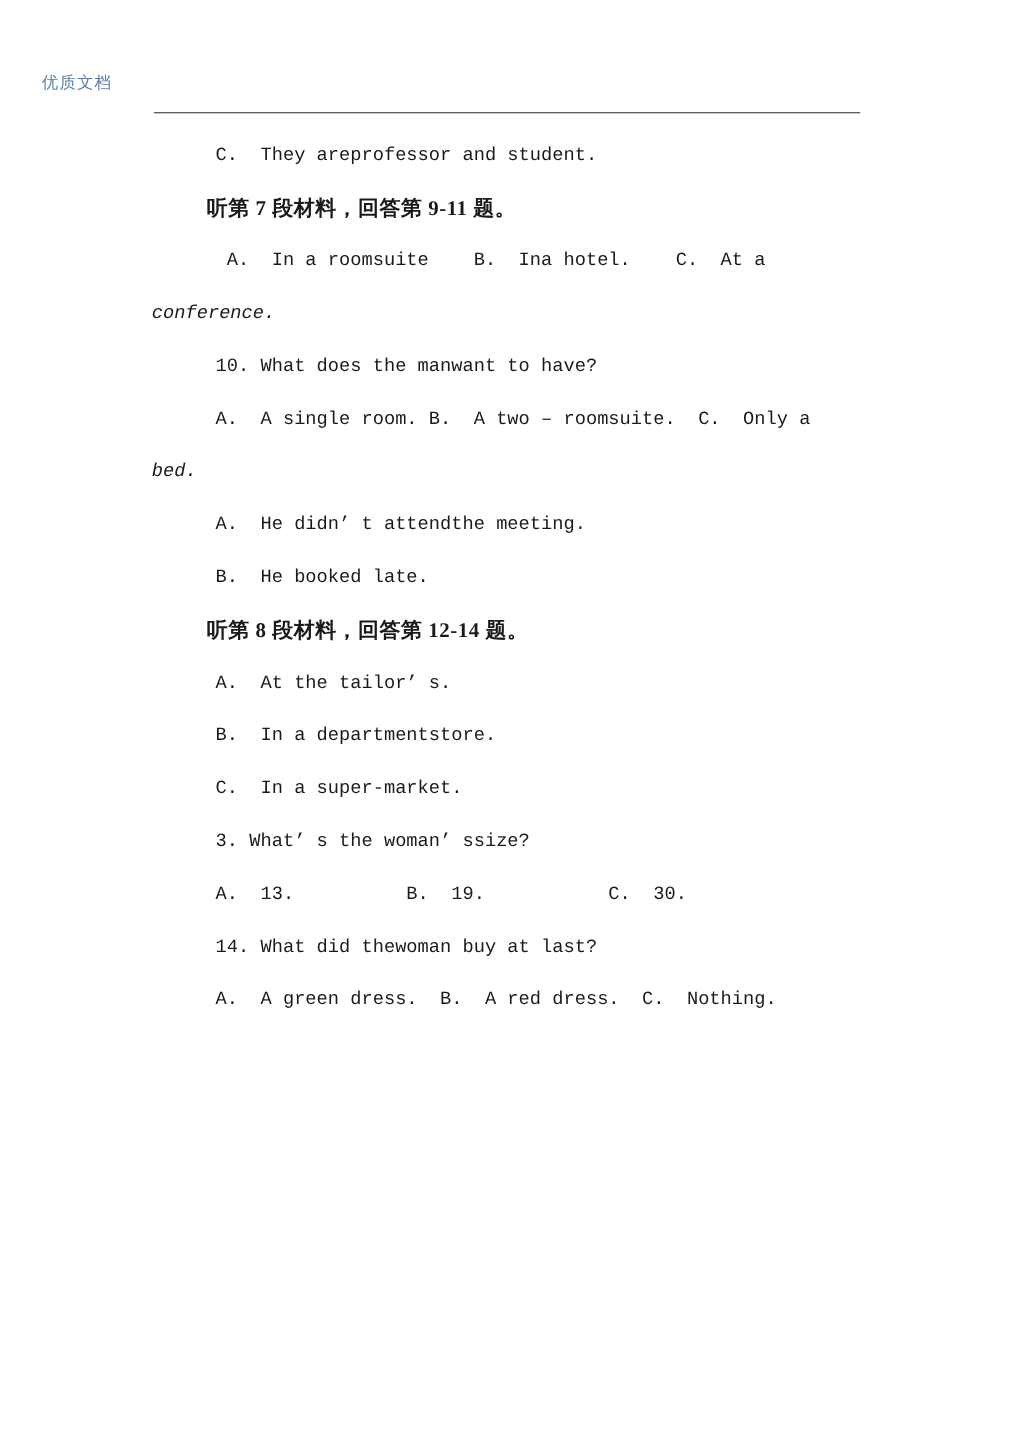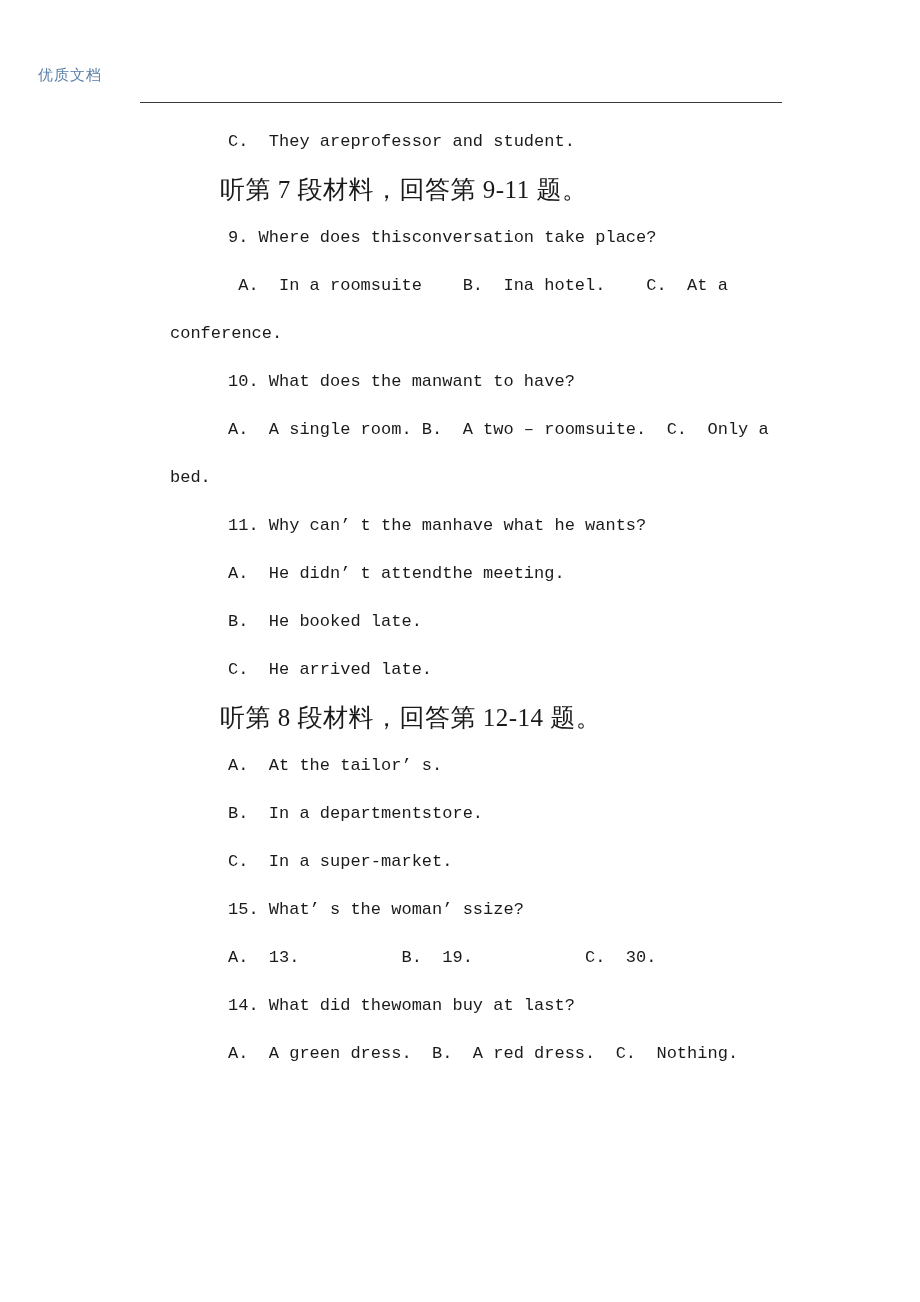--- a/index.html
+++ b/index.html
@@ -54,7 +54,6 @@
     color: #1a1a1a;
     white-space: pre;
     letter-spacing: 0px;
-    margin-left: 32px;
   }
   
   .line.indent {

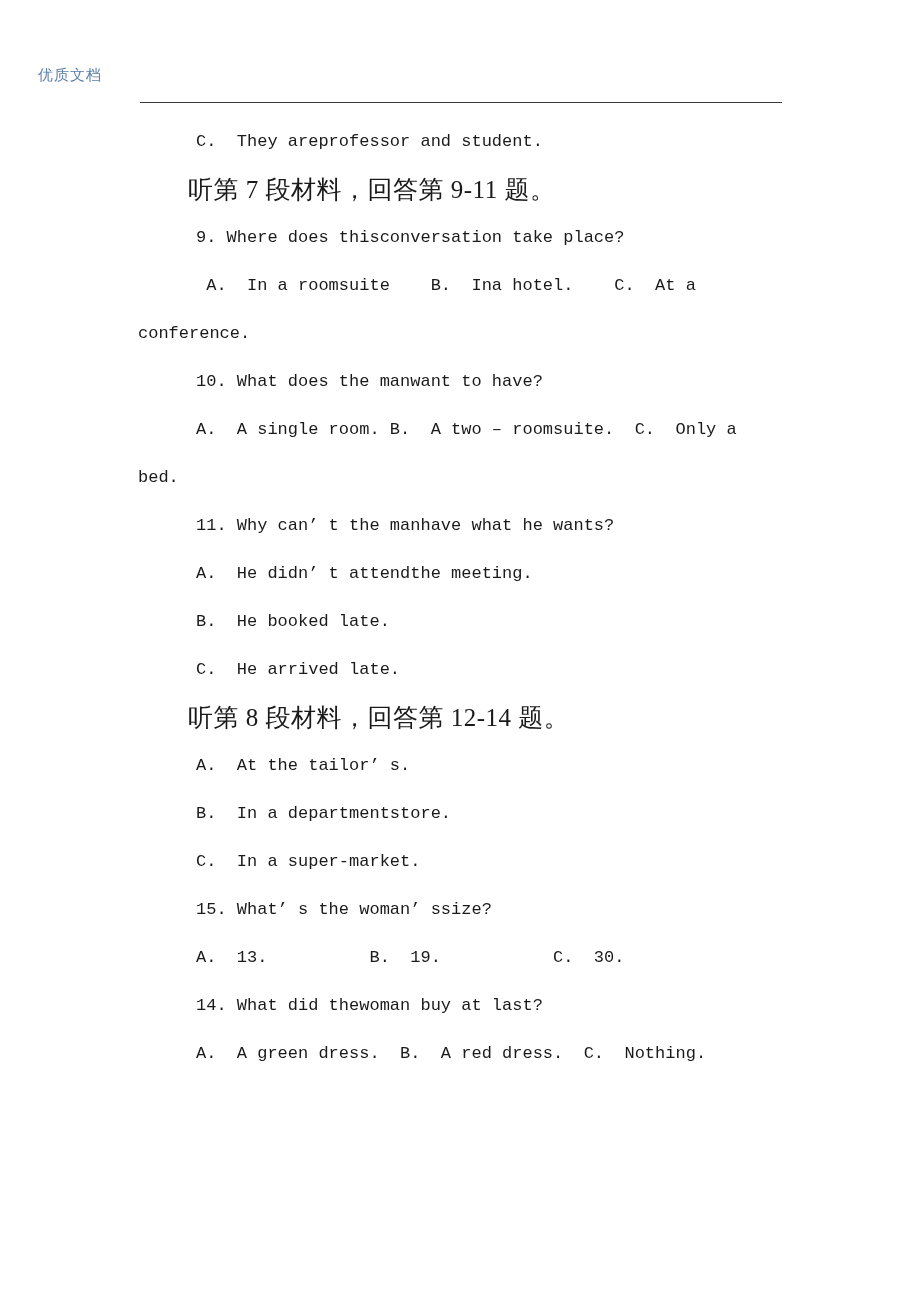--- a/index.html
+++ b/index.html
@@ -66,8 +66,9 @@
   
   .line.cn {
     font-family: "Liberation Serif", "DejaVu Serif", serif;
-    font-size: 25px;
+    font-size: 19px;
     letter-spacing: 0.5px;
+    font-weight: bold;
   }
   .line.cn.indent {
     padding-left: 50px;

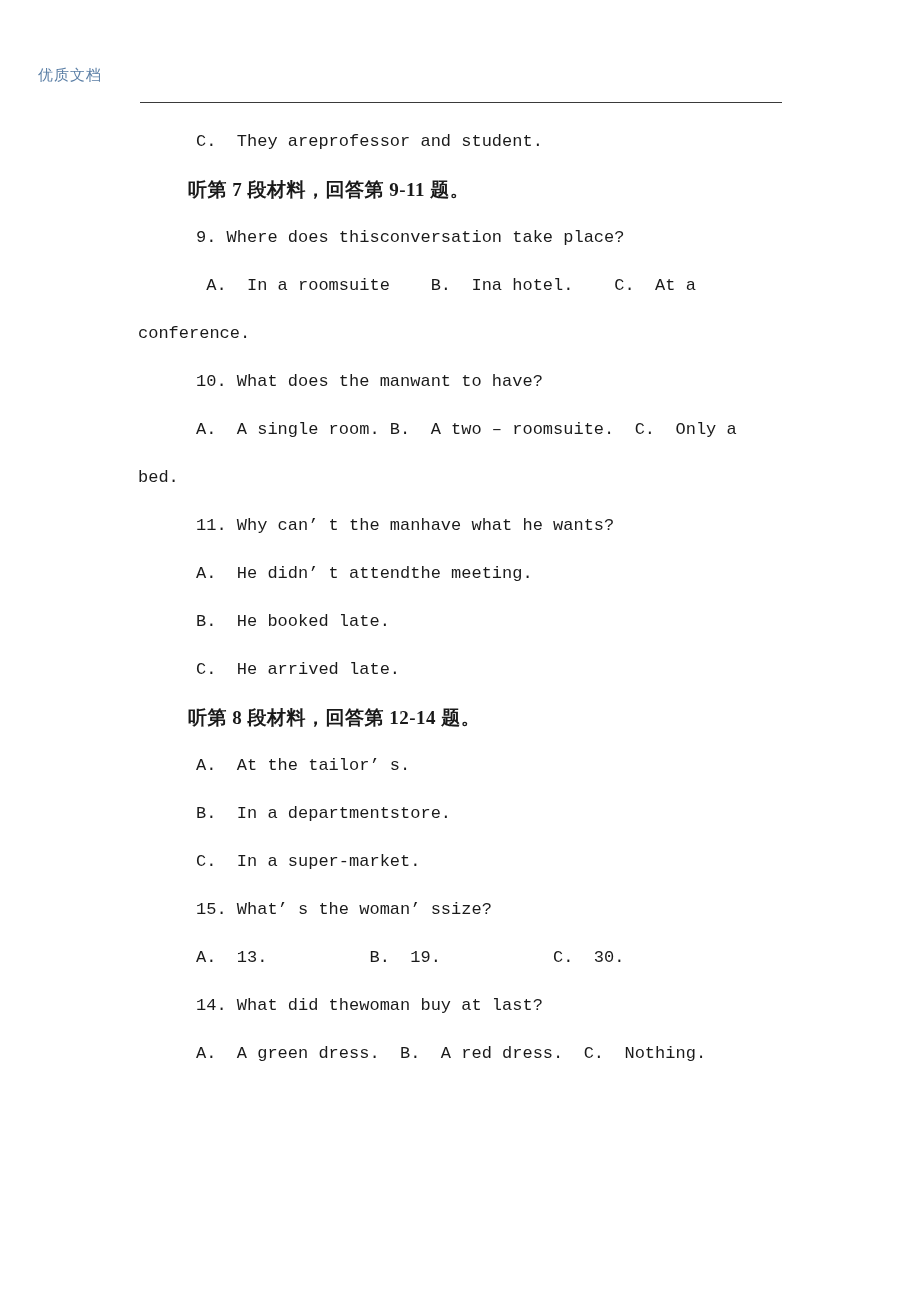--- a/index.html
+++ b/index.html
@@ -88,7 +88,6 @@
   <div class="body-text">
       <div class="line indent">C.  They areprofessor and student.</div>
       <div class="line indent cn">听第 7 段材料，回答第 9-11 题。</div>
-      <div class="line indent">9. Where does thisconversation take place?</div>
       <div class="line indent"> A.  In a roomsuite    B.  Ina hotel.    C.  At a</div>
       <div class="line flush">conference.</div>
       <div class="line indent">10. What does the manwant to have?</div>

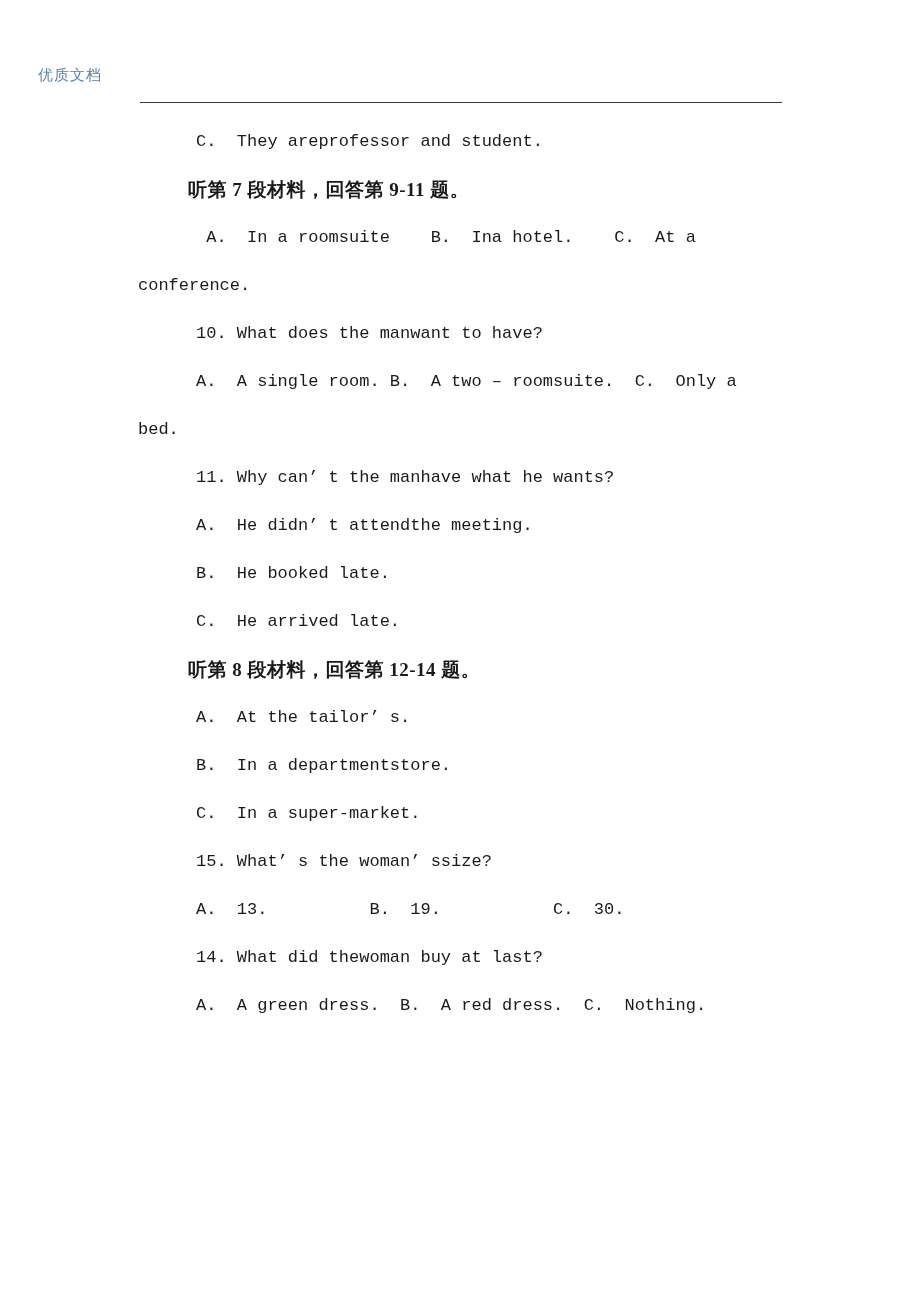--- a/index.html
+++ b/index.html
@@ -62,6 +62,7 @@
   
   .line.flush {
     padding-left: 0;
+    font-style: italic;
   }
   
   .line.cn {

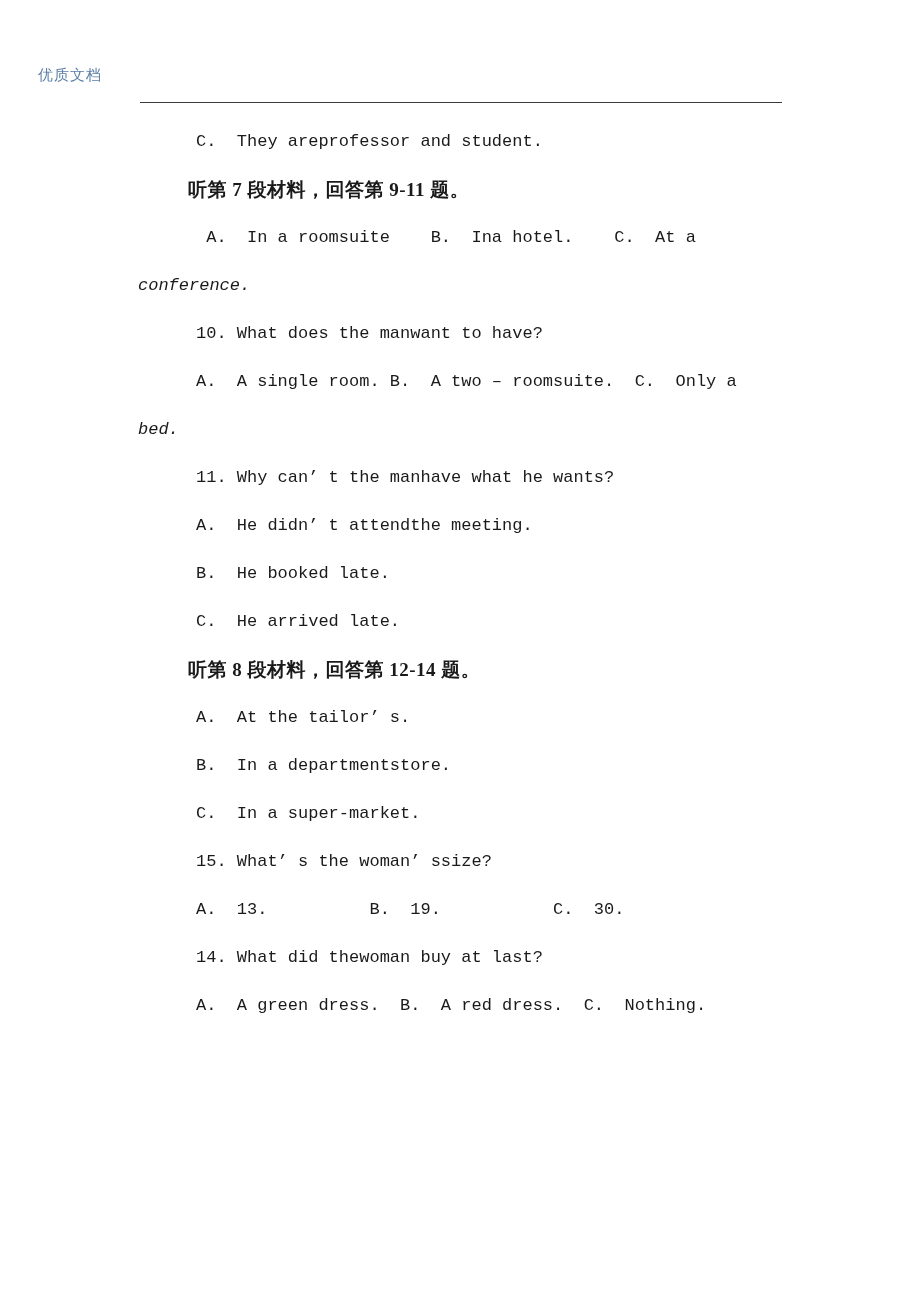--- a/index.html
+++ b/index.html
@@ -94,7 +94,6 @@
       <div class="line indent">10. What does the manwant to have?</div>
       <div class="line indent">A.  A single room. B.  A two – roomsuite.  C.  Only a</div>
       <div class="line flush">bed.</div>
-      <div class="line indent">11. Why can’ t the manhave what he wants?</div>
       <div class="line indent">A.  He didn’ t attendthe meeting.</div>
       <div class="line indent">B.  He booked late.</div>
       <div class="line indent">C.  He arrived late.</div>

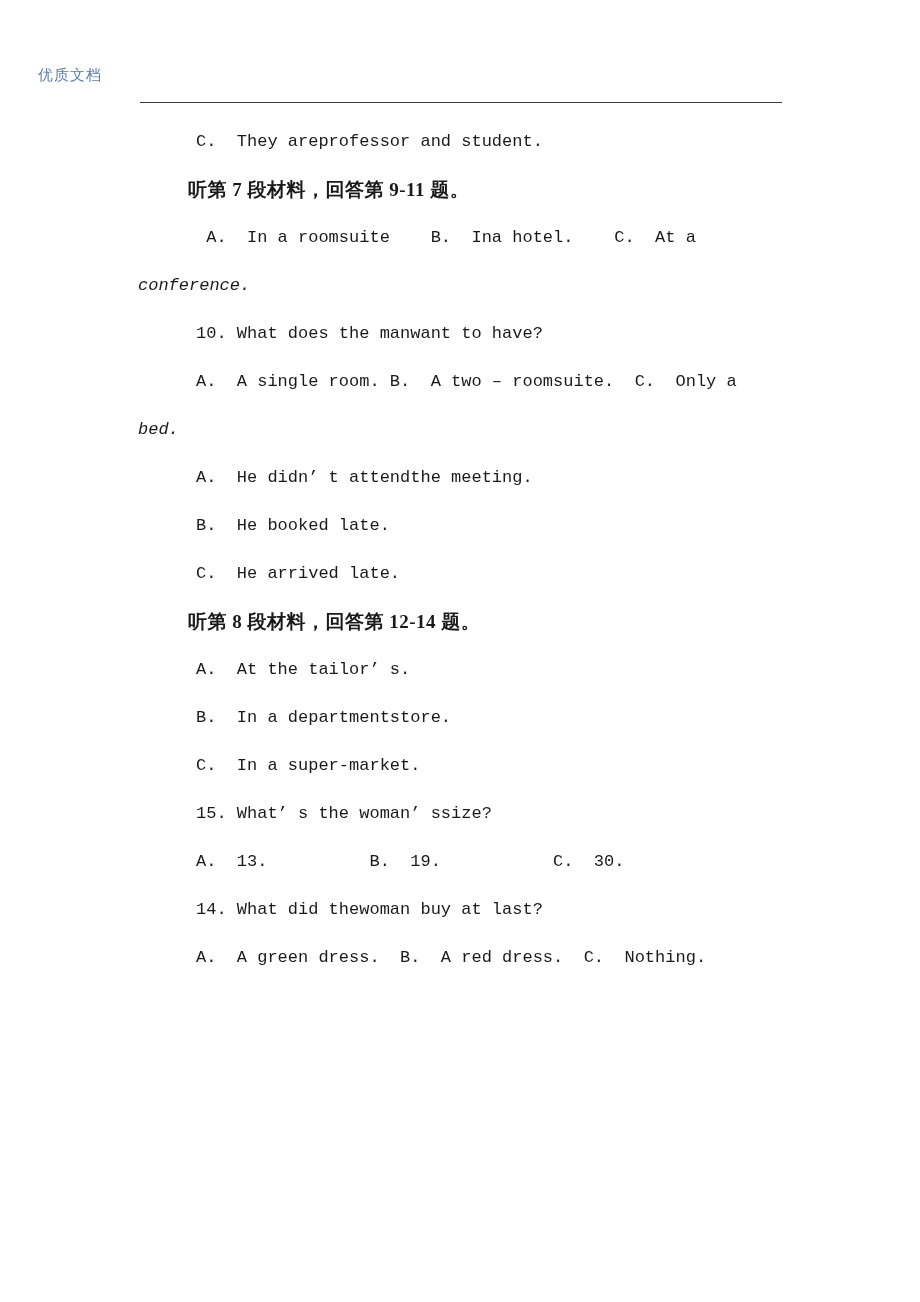--- a/index.html
+++ b/index.html
@@ -96,7 +96,6 @@
       <div class="line flush">bed.</div>
       <div class="line indent">A.  He didn’ t attendthe meeting.</div>
       <div class="line indent">B.  He booked late.</div>
-      <div class="line indent">C.  He arrived late.</div>
       <div class="line indent cn">听第 8 段材料，回答第 12-14 题。</div>
       <div class="line indent">A.  At the tailor’ s.</div>
       <div class="line indent">B.  In a departmentstore.</div>

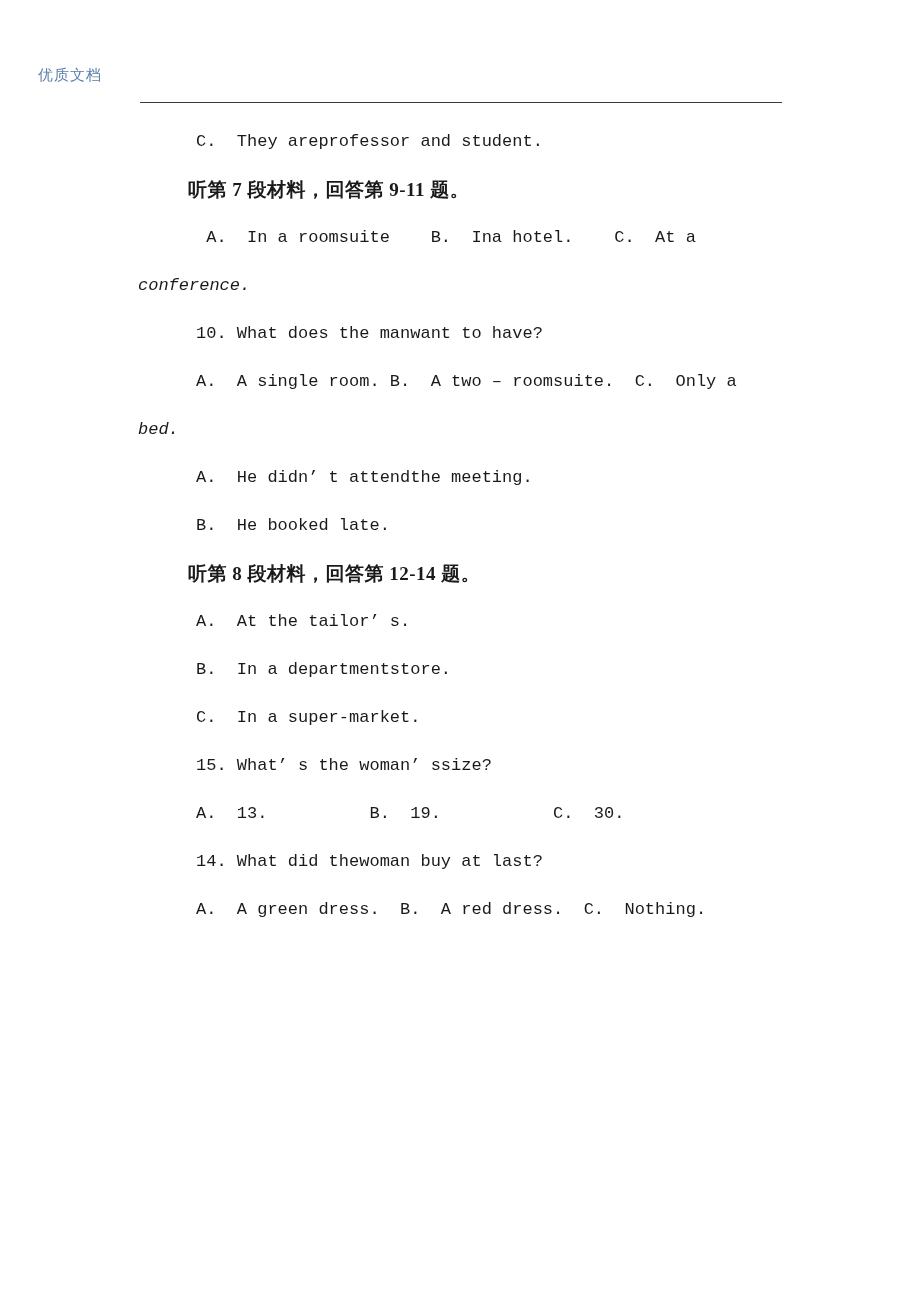--- a/index.html
+++ b/index.html
@@ -100,7 +100,7 @@
       <div class="line indent">A.  At the tailor’ s.</div>
       <div class="line indent">B.  In a departmentstore.</div>
       <div class="line indent">C.  In a super-market.</div>
-      <div class="line indent">15. What’ s the woman’ ssize?</div>
+      <div class="line indent">3. What’ s the woman’ ssize?</div>
       <div class="line indent">A.  13.          B.  19.           C.  30.</div>
       <div class="line indent">14. What did thewoman buy at last?</div>
       <div class="line indent">A.  A green dress.  B.  A red dress.  C.  Nothing.</div>

